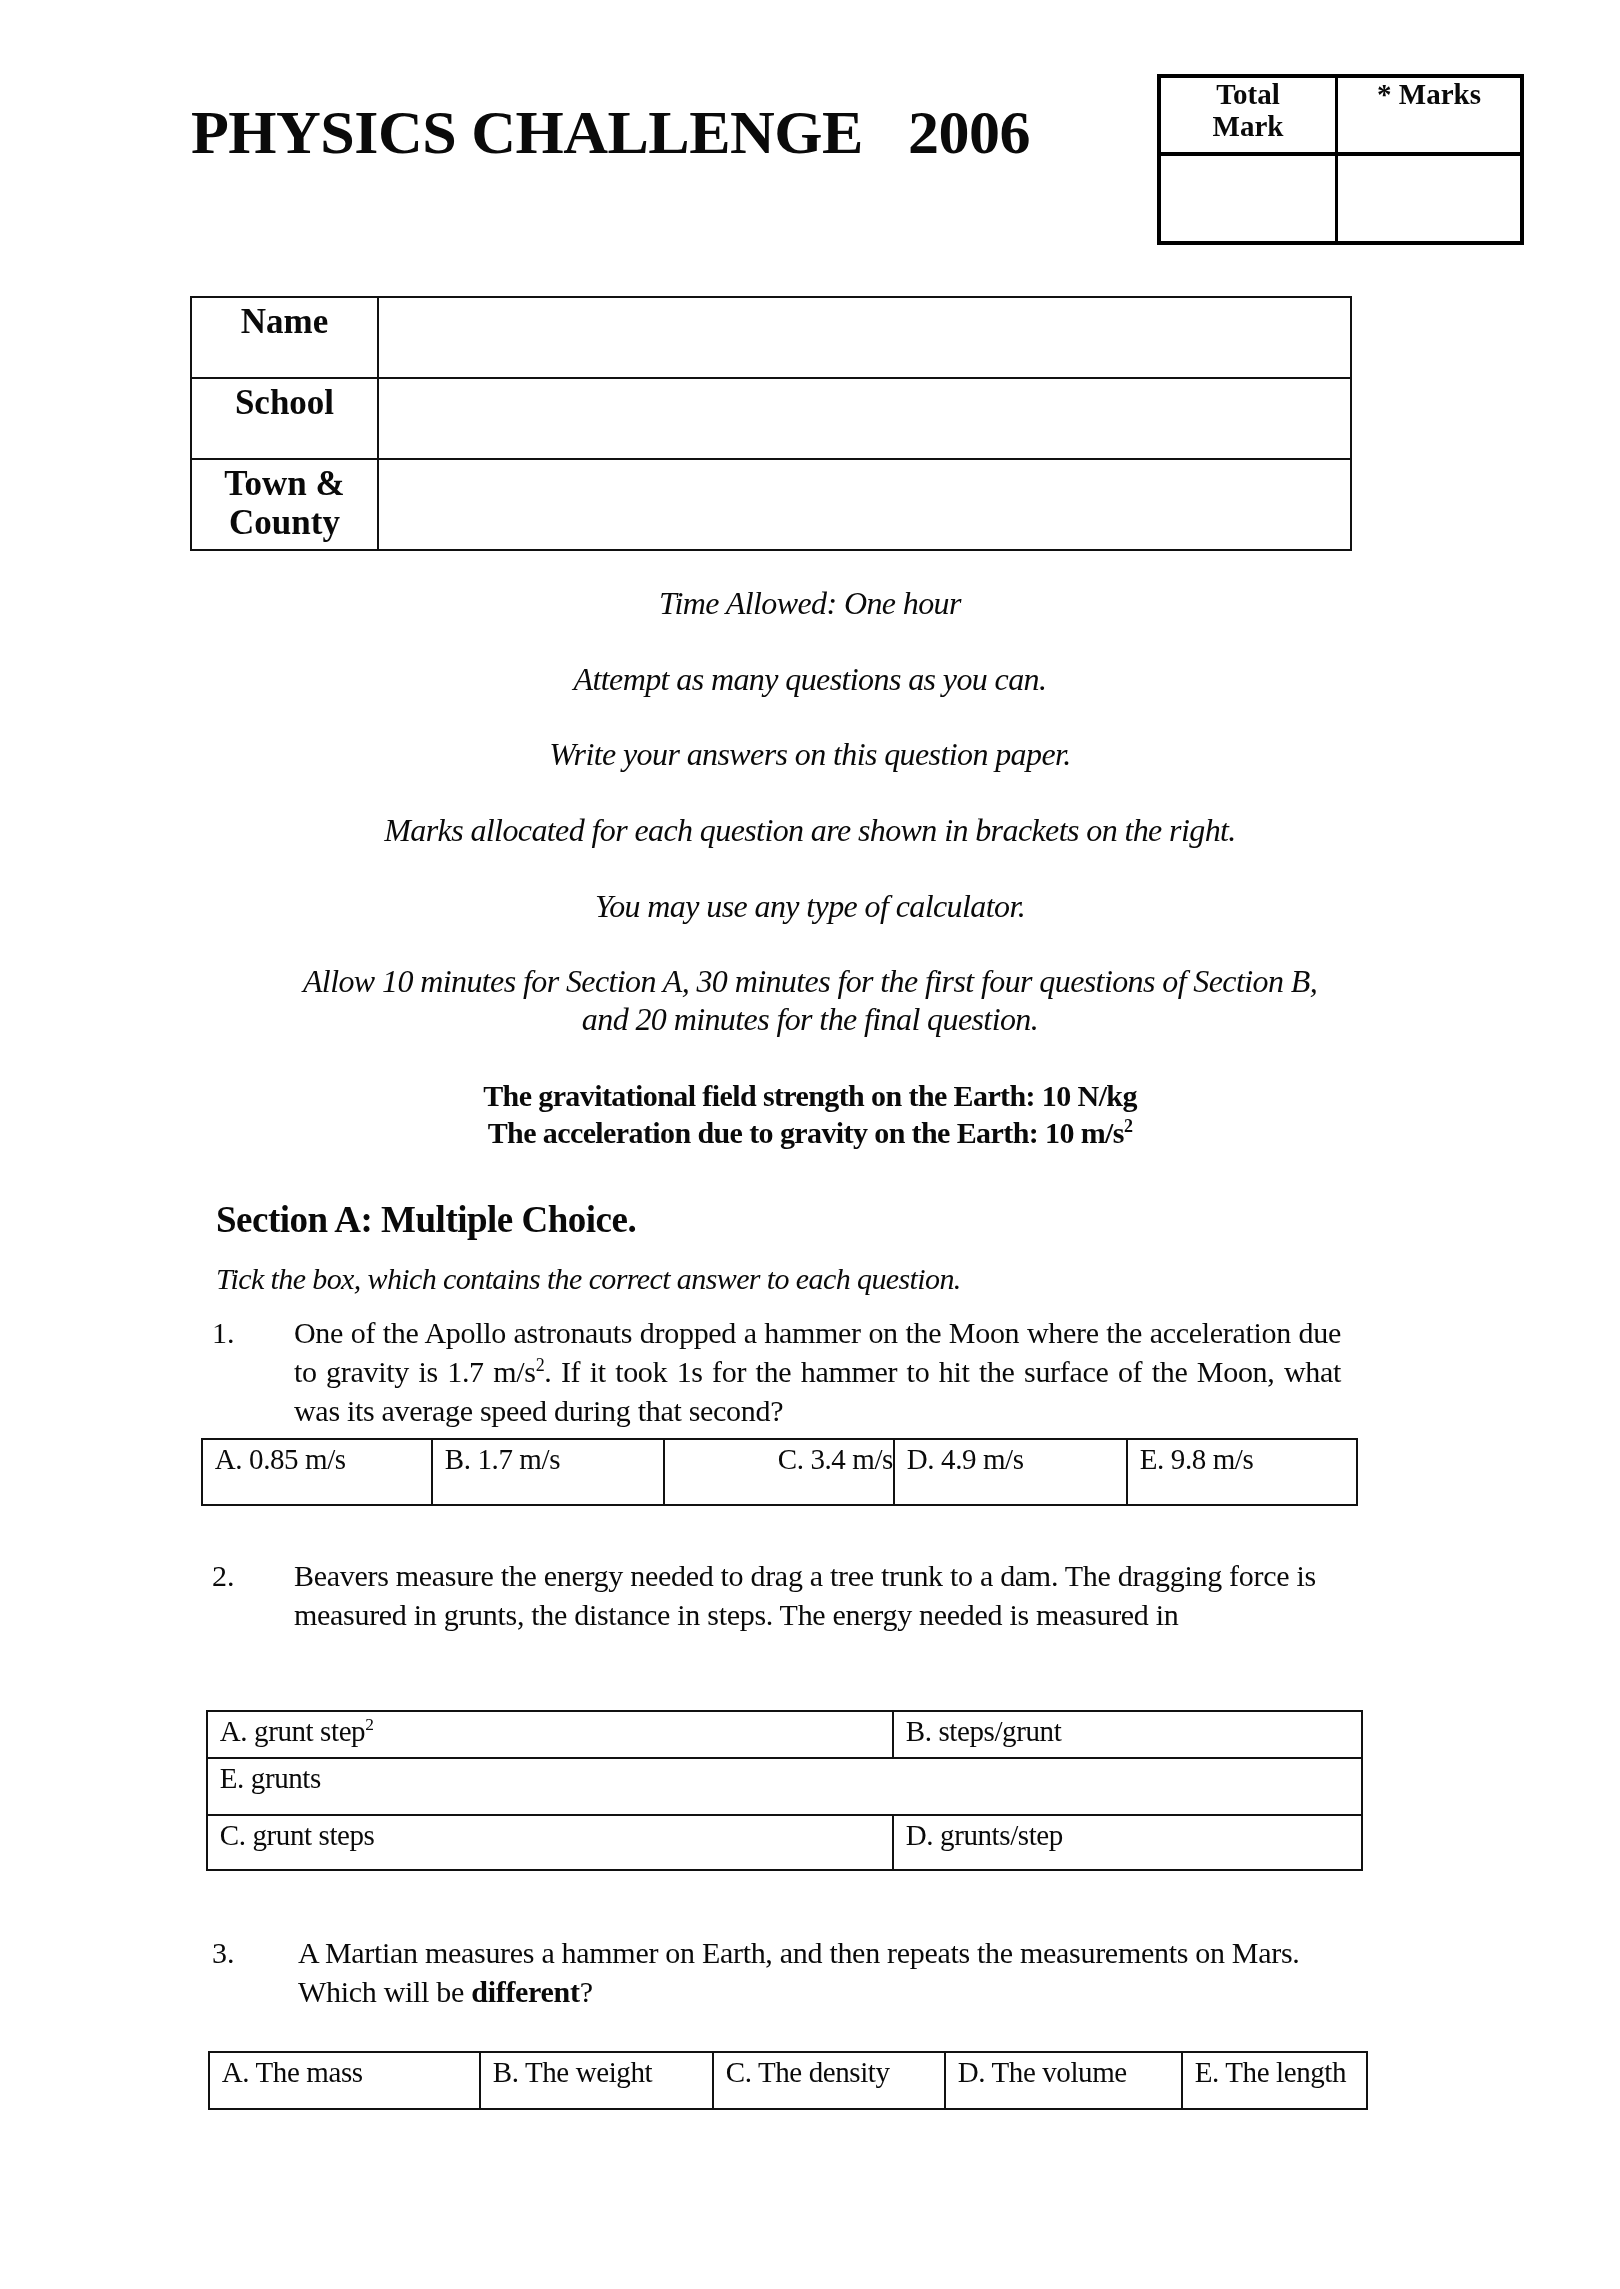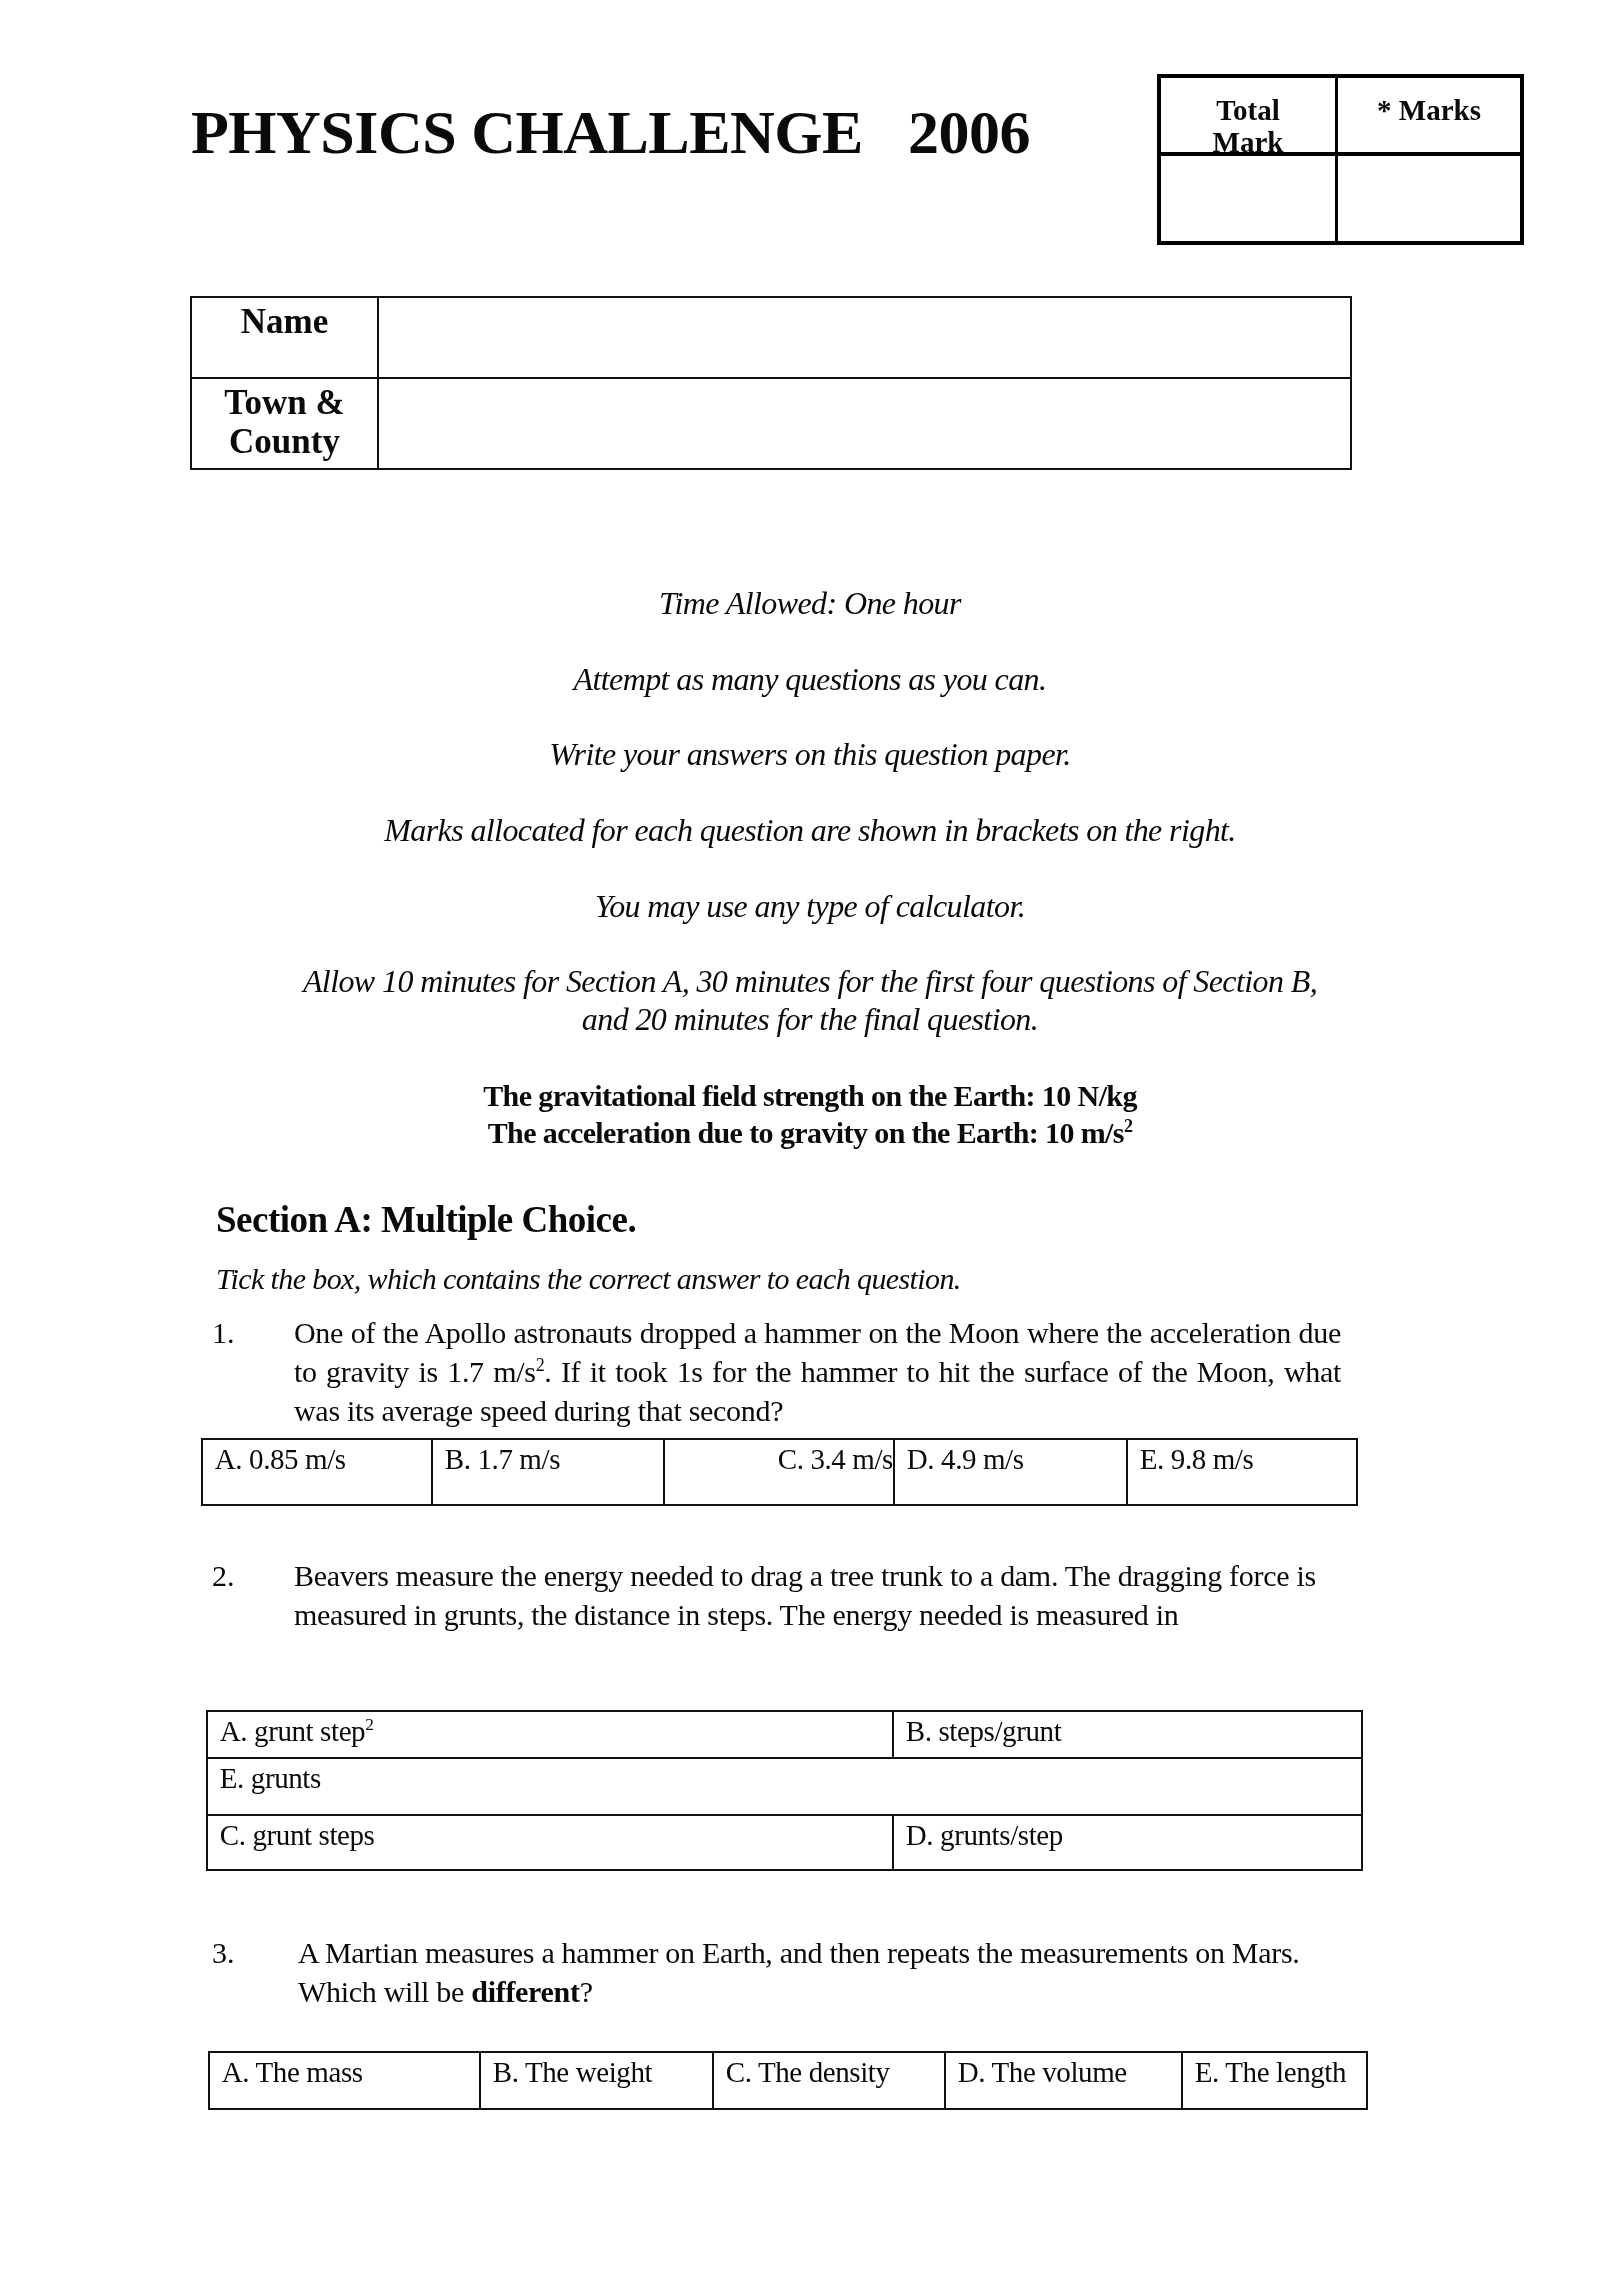--- a/index.html
+++ b/index.html
@@ -22,7 +22,7 @@
       border: 4.9px solid #000; box-sizing: border-box;
       display: grid; grid-template-columns: 177px 1fr; grid-template-rows: 78px 1fr;
     }
-    #marks-box .cell { box-sizing: border-box; text-align: center; font-weight: bold; font-size: 29px; line-height: 32px; padding-top: 16px; }
+    #marks-box .cell { box-sizing: border-box; text-align: center; font-weight: bold; font-size: 29px; line-height: 32px; padding-top: 0; }
     #marks-box .c1 { border-right: 3.9px solid #000; border-bottom: 4.9px solid #000; }
     #marks-box .c2 { border-bottom: 4.9px solid #000; }
     #marks-box .c3 { border-right: 3.9px solid #000; }

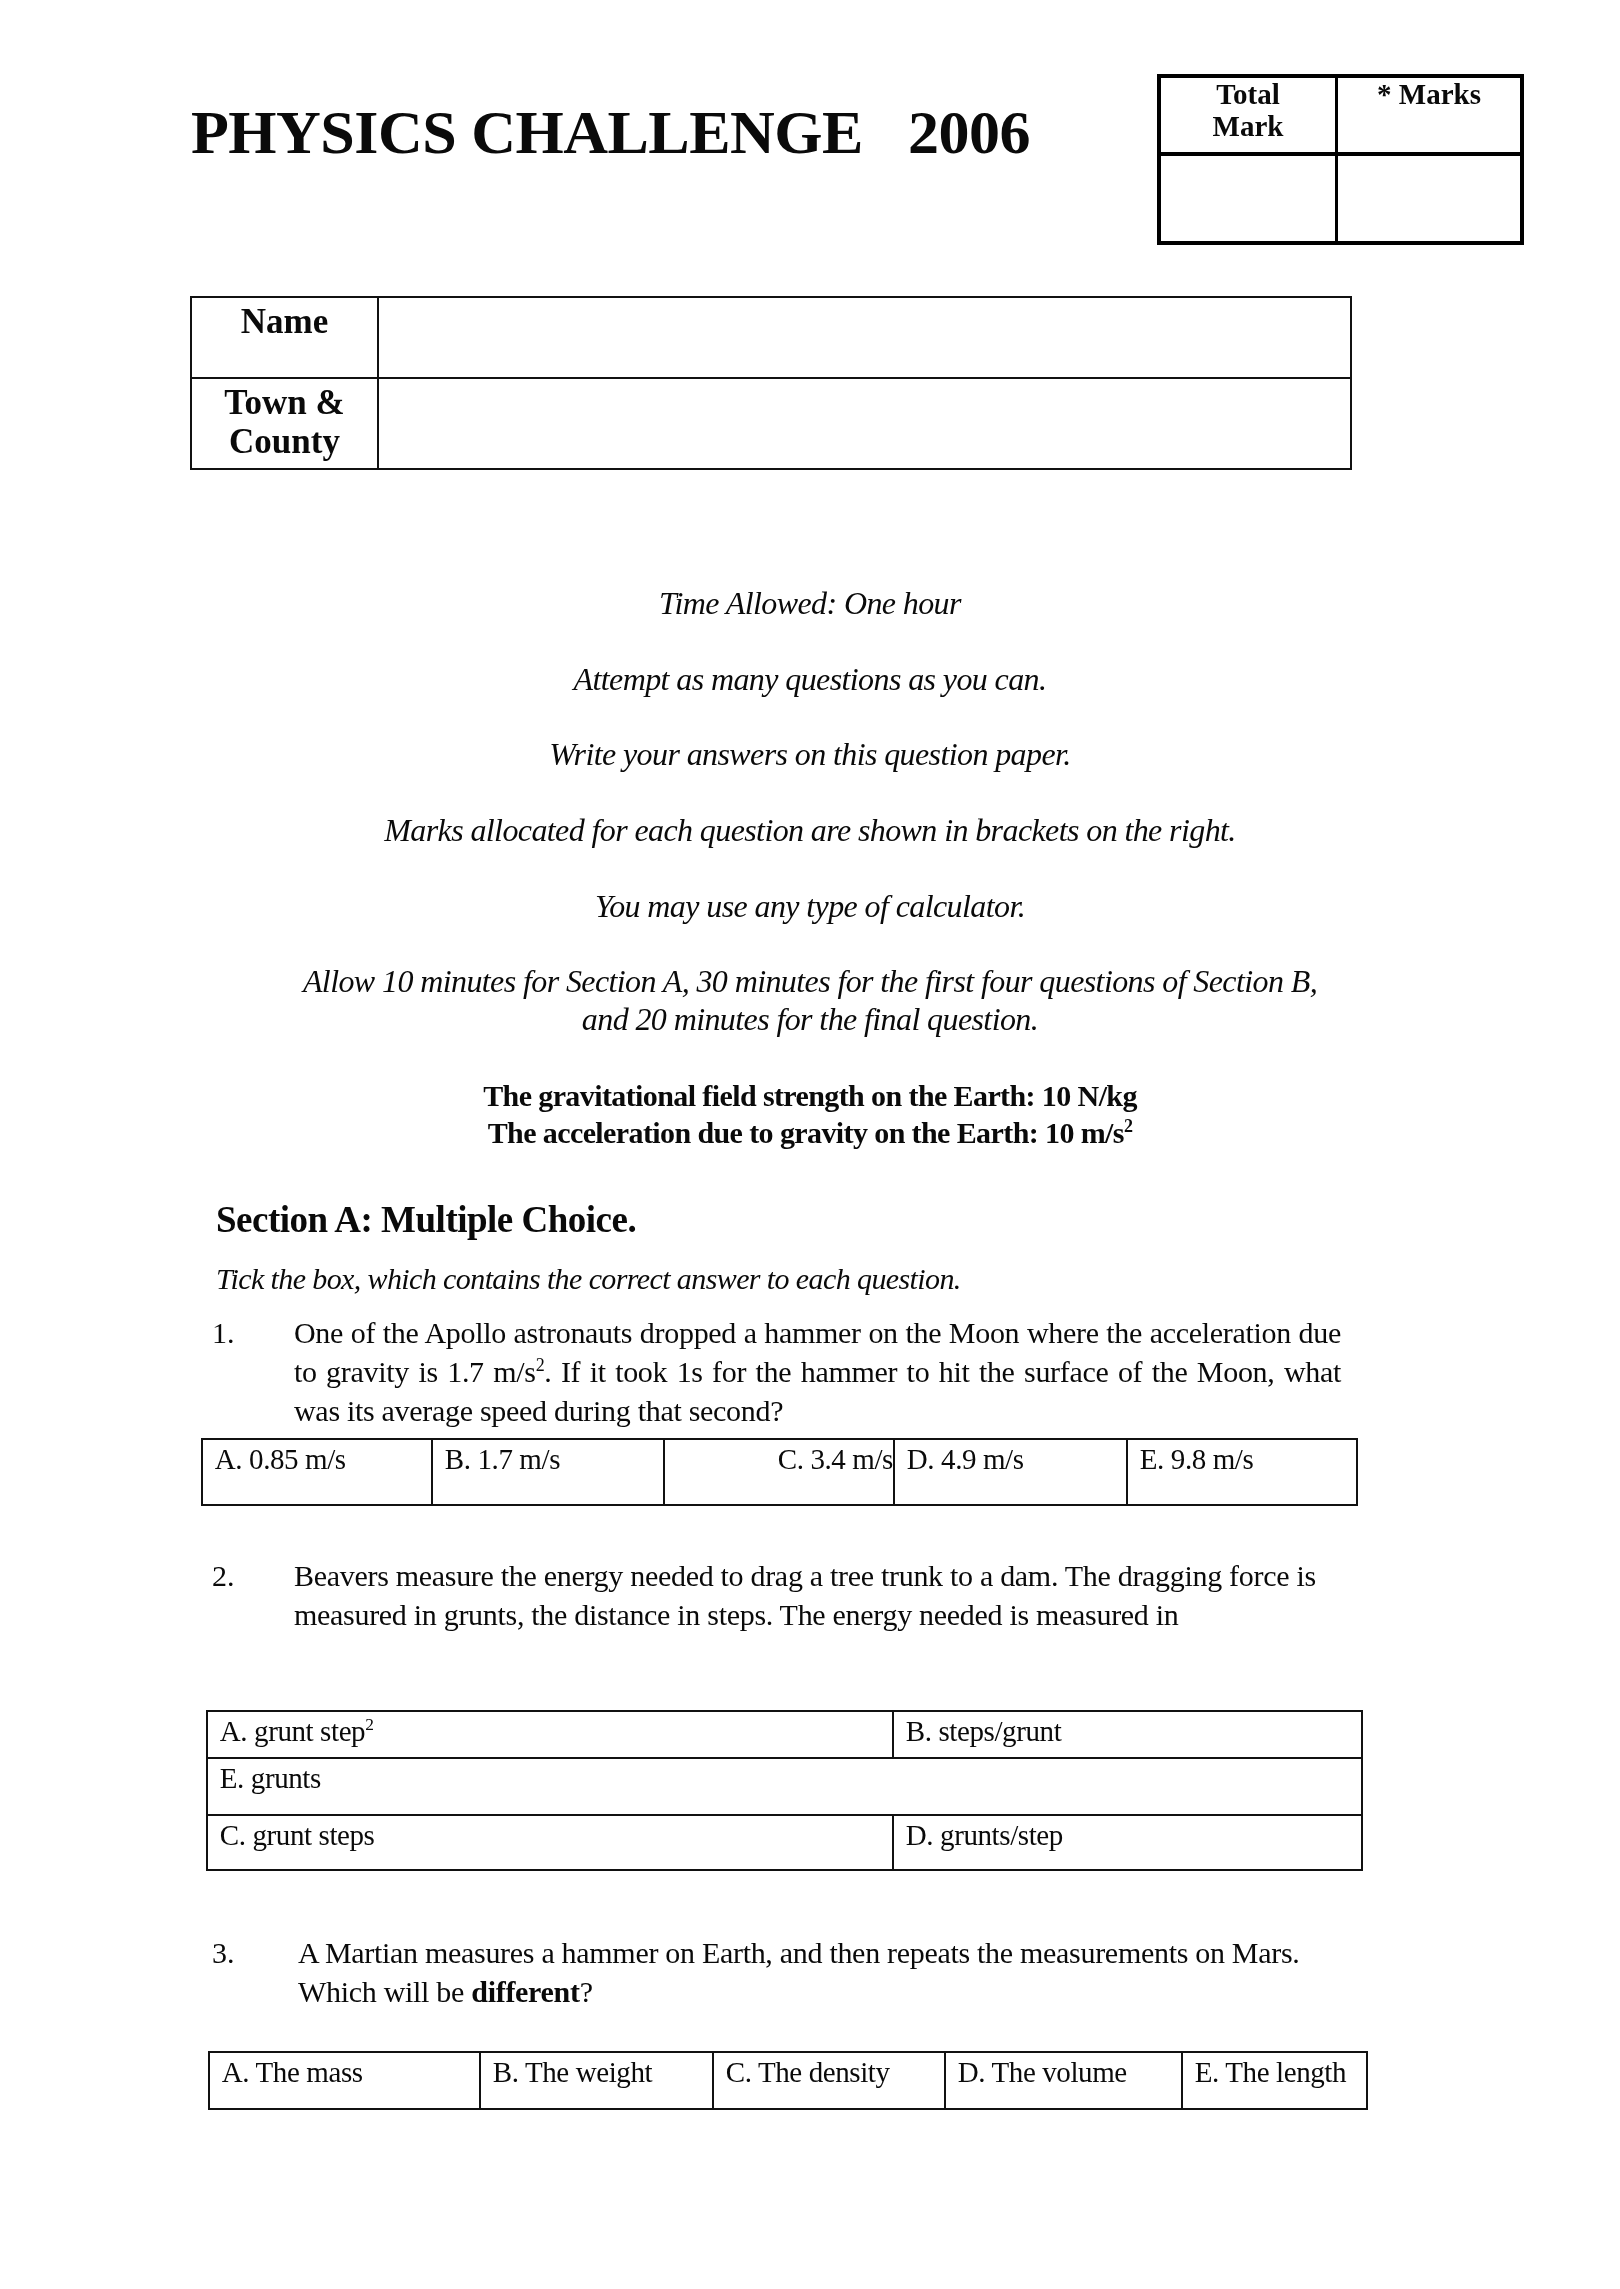--- a/index.html
+++ b/index.html
@@ -93,6 +93,10 @@
     <td class="lab">Name</td>
     <td class="val"><input type="text" value="" style=""></td>
   </tr>
+  <tr class="r2">
+    <td class="lab">School</td>
+    <td class="val"><input type="text" value="" style=""></td>
+  </tr>
   <tr class="r3">
     <td class="lab">
       <div>Town &amp;</div>

